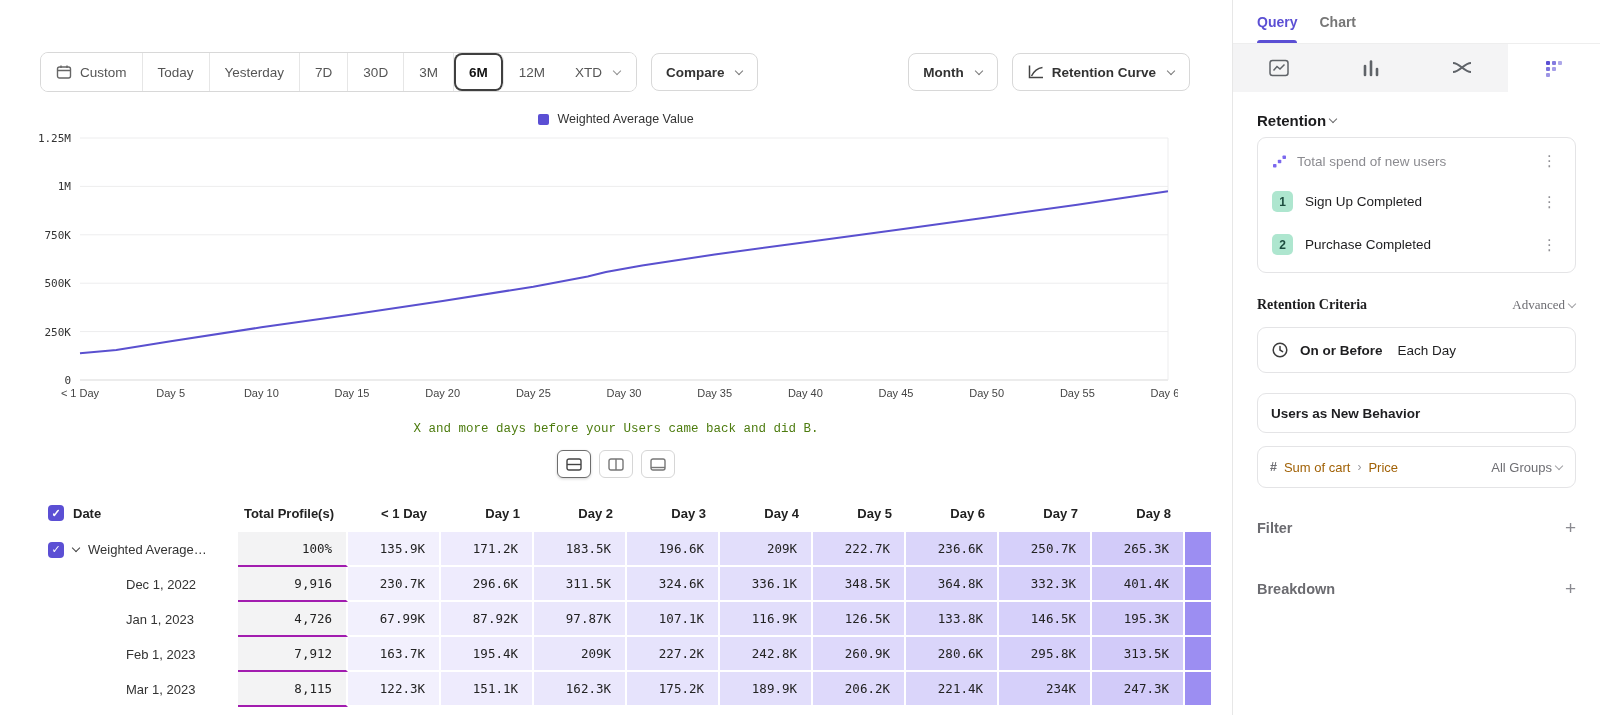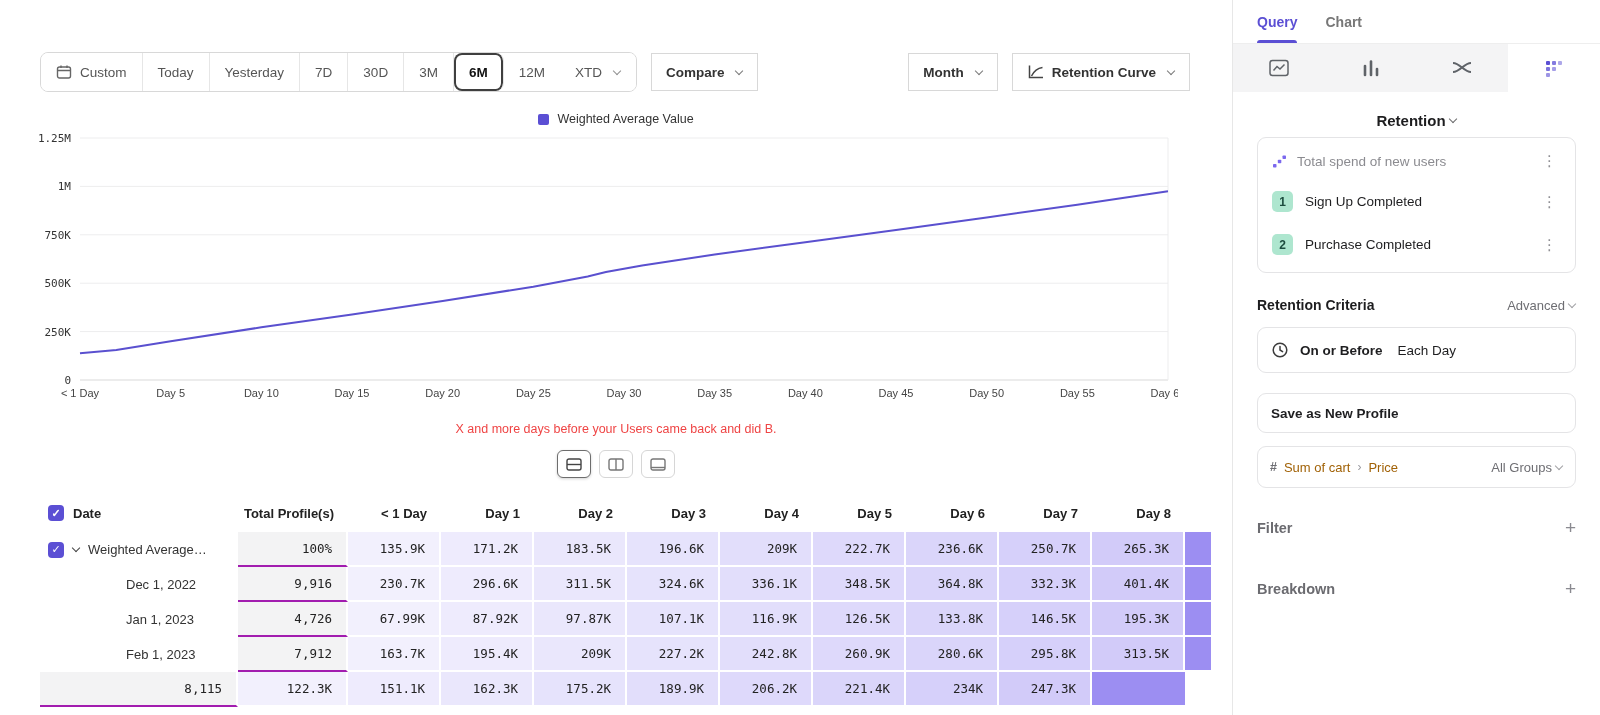--- a/index.html
+++ b/index.html
@@ -63,7 +63,7 @@
 
   
   .sidebar { width:368px; flex:0 0 368px; border-left:1px solid #e7e7e7; overflow:hidden; background:#fff; }
-  .side-tabs { display:flex; gap:28px; align-items:center; height:44px; padding:0 24px;
+  .side-tabs { display:flex; gap:22px; align-items:center; height:44px; padding:0 24px;
     border-bottom:1px solid #eee; }
   .stab { font-size:14px; color:#777; font-weight:600; height:100%; display:flex;
     align-items:center; position:relative; cursor:pointer; }

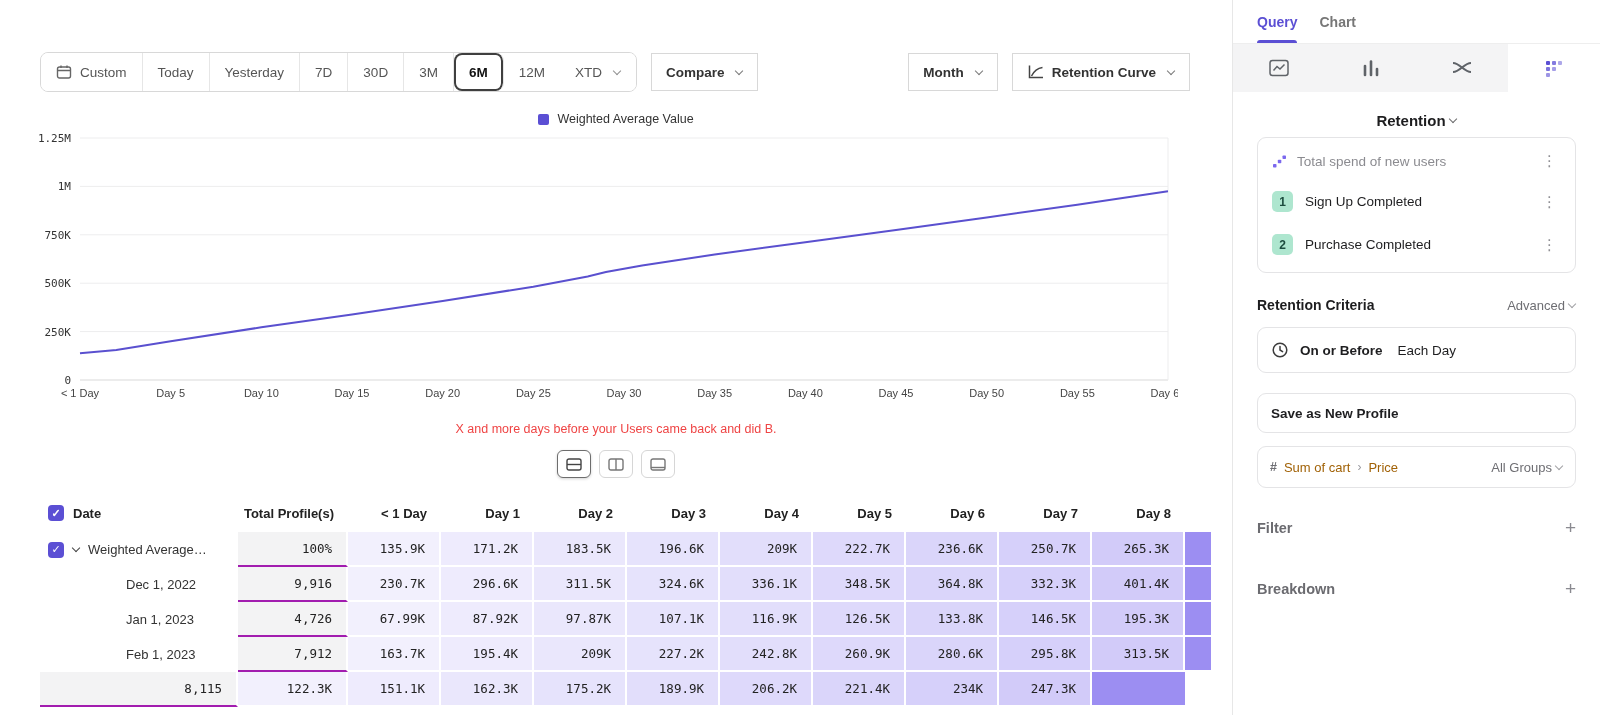--- a/index.html
+++ b/index.html
@@ -19,7 +19,7 @@
   .seg:last-child { border-right:none; }
   .seg.active { box-shadow: inset 0 0 0 2px #3f3f3f; border-radius:8px; color:#111; font-weight:700; }
   .btn { display:flex; align-items:center; gap:8px; height:38px; padding:0 14px;
-    border:1px solid #d8d8d8; border-radius:0; background:#fff; font-size:13.5px;
+    border:1px solid #d8d8d8; border-radius:8px; background:#fff; font-size:13.5px;
     color:#333; font-weight:600; cursor:pointer; font-family:"Liberation Sans", sans-serif; white-space:nowrap; }
   .spacer { flex:1; }
   .chev { display:inline-block; width:6px; height:6px; border-right:1.6px solid currentColor;

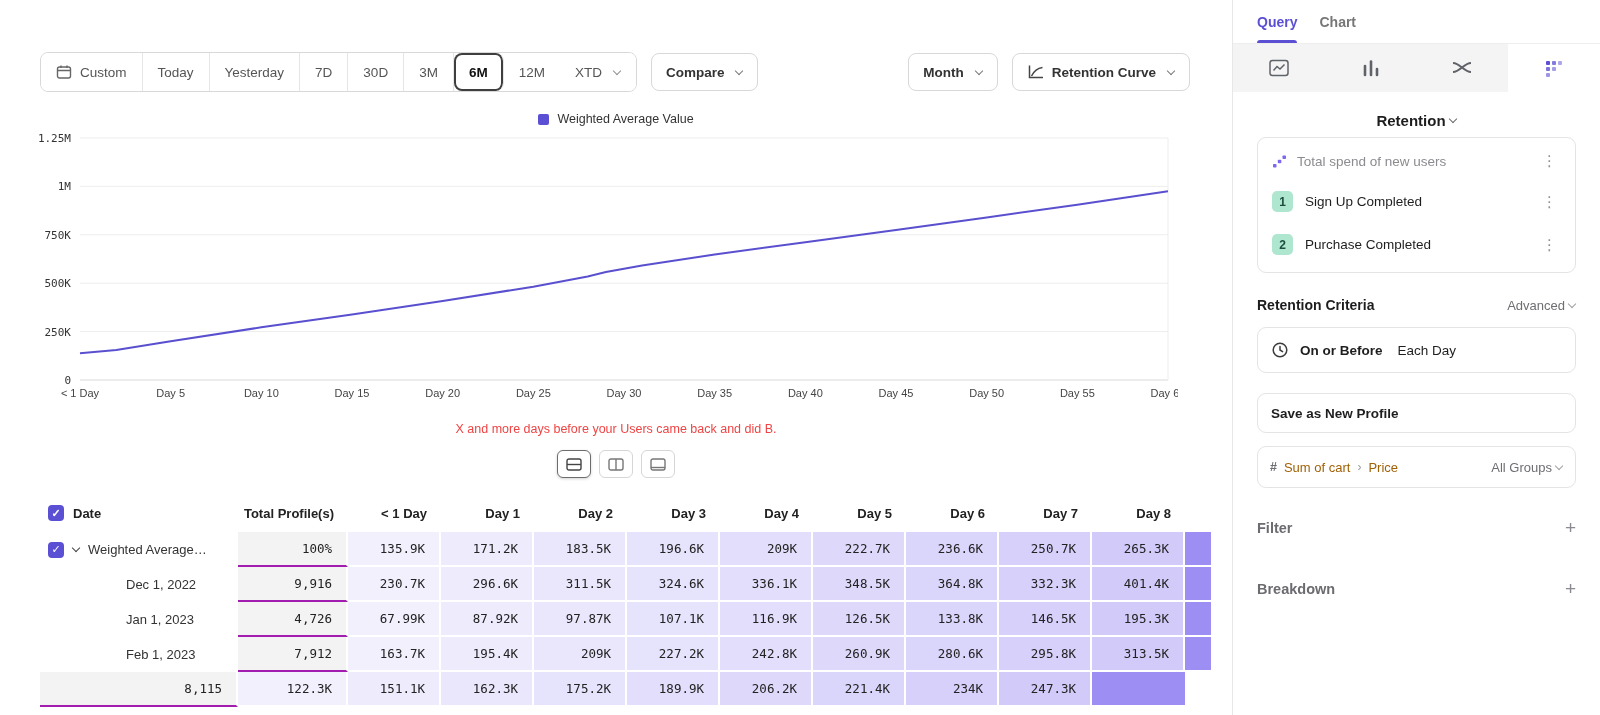--- a/index.html
+++ b/index.html
@@ -74,7 +74,7 @@
   .viz { flex:1; display:flex; align-items:center; justify-content:center; cursor:pointer; }
   .viz.active { background:#fff; }
   .side-body { padding:20px 24px 0 24px; }
-  .sect-title { display:flex; align-items:center; font-size:15px; font-weight:700; color:#1d1d1f; cursor:pointer;justify-content:center; }
+  .sect-title { display:flex; align-items:center; font-size:15px; font-weight:700; color:#1d1d1f; cursor:pointer; }
   .behavior-card { border:1px solid #e4e4e6; border-radius:9px; margin-top:8px; padding:4px 4px 6px 4px; }
   .bhead { display:flex; align-items:center; gap:10px; padding:10px 10px; color:#8b8b90; font-size:13.5px; }
   .step { display:flex; align-items:center; gap:12px; padding:11px 10px; }

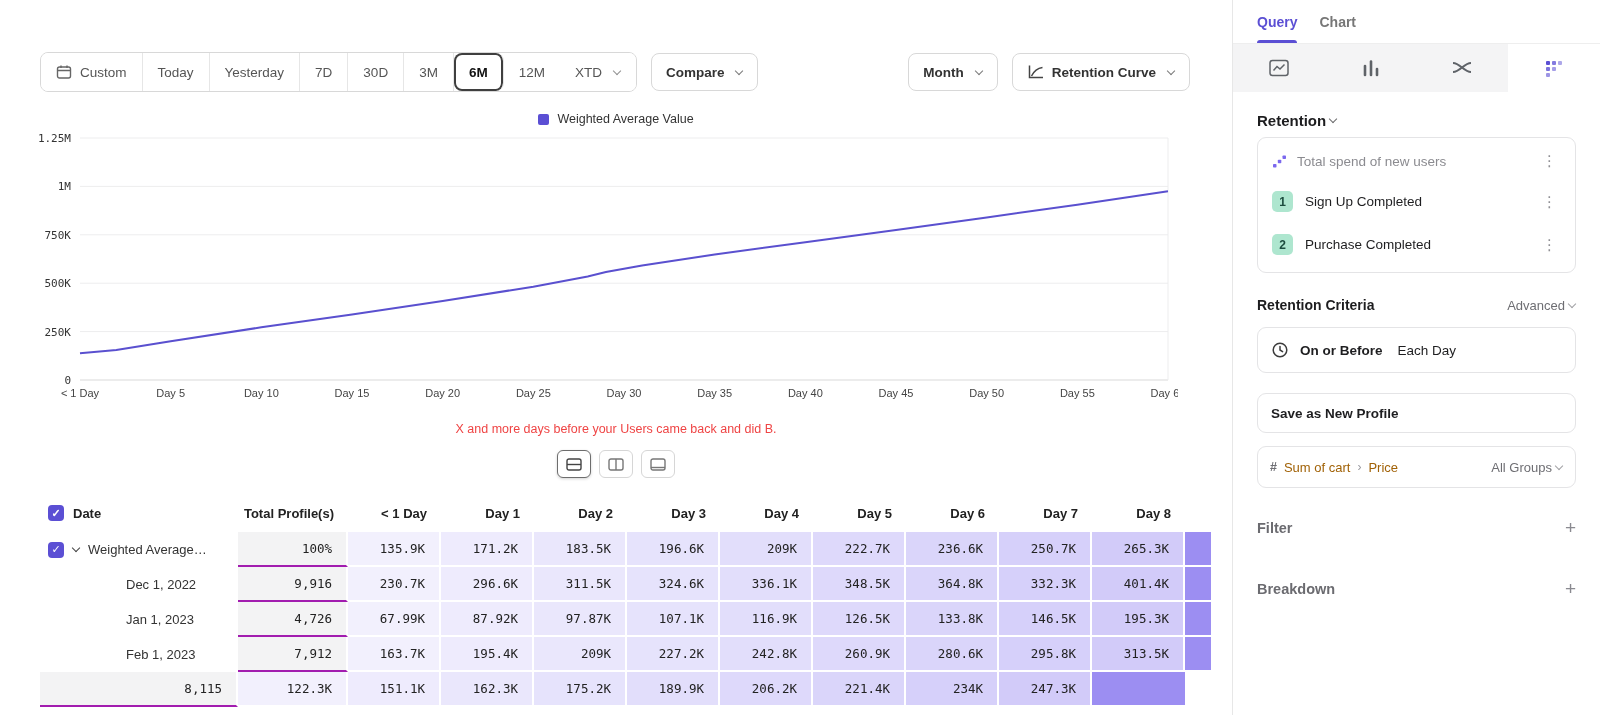--- a/index.html
+++ b/index.html
@@ -83,7 +83,7 @@
   .step-label { font-size:13.5px; color:#1e1e20; flex:1; }
   .kebab { color:#909095; font-size:15px; margin-left:auto; cursor:pointer;
     font-family:"DejaVu Sans", sans-serif; padding:0 4px; }
-  .criteria-row { margin-top:24px; display:flex; align-items:center; justify-content:space-between; }
+  .criteria-row { margin-top:24px; display:flex; align-items:center; justify-content:space-between;font-family:Liberation Serif, serif; }
   .criteria-label { font-size:14px; font-weight:700; color:#1d1d1f; }
   .adv { display:flex; align-items:center; font-size:13px; color:#6e6e73; cursor:pointer; }
   .onbefore { margin-top:14px; border:1px solid #e4e4e6; border-radius:9px; height:46px;

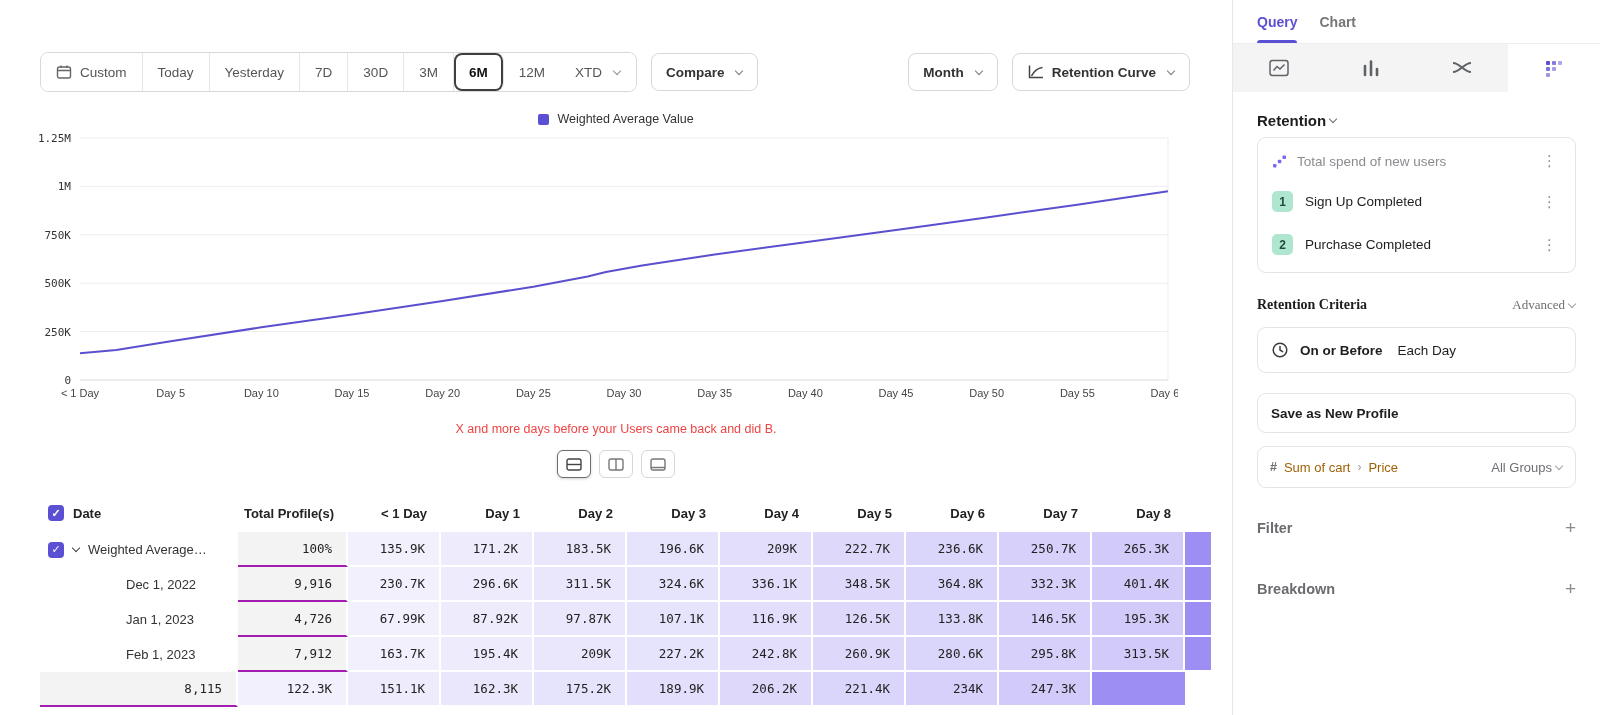--- a/index.html
+++ b/index.html
@@ -391,7 +391,7 @@
       <span class="ob-freq">Each Day</span>
     </div>
 
-    <button class="save-btn">Save as New Profile</button>
+    <button class="save-btn">Users as New Behavior</button>
 
     <div class="measure-row">
       <span class="hash">#</span>

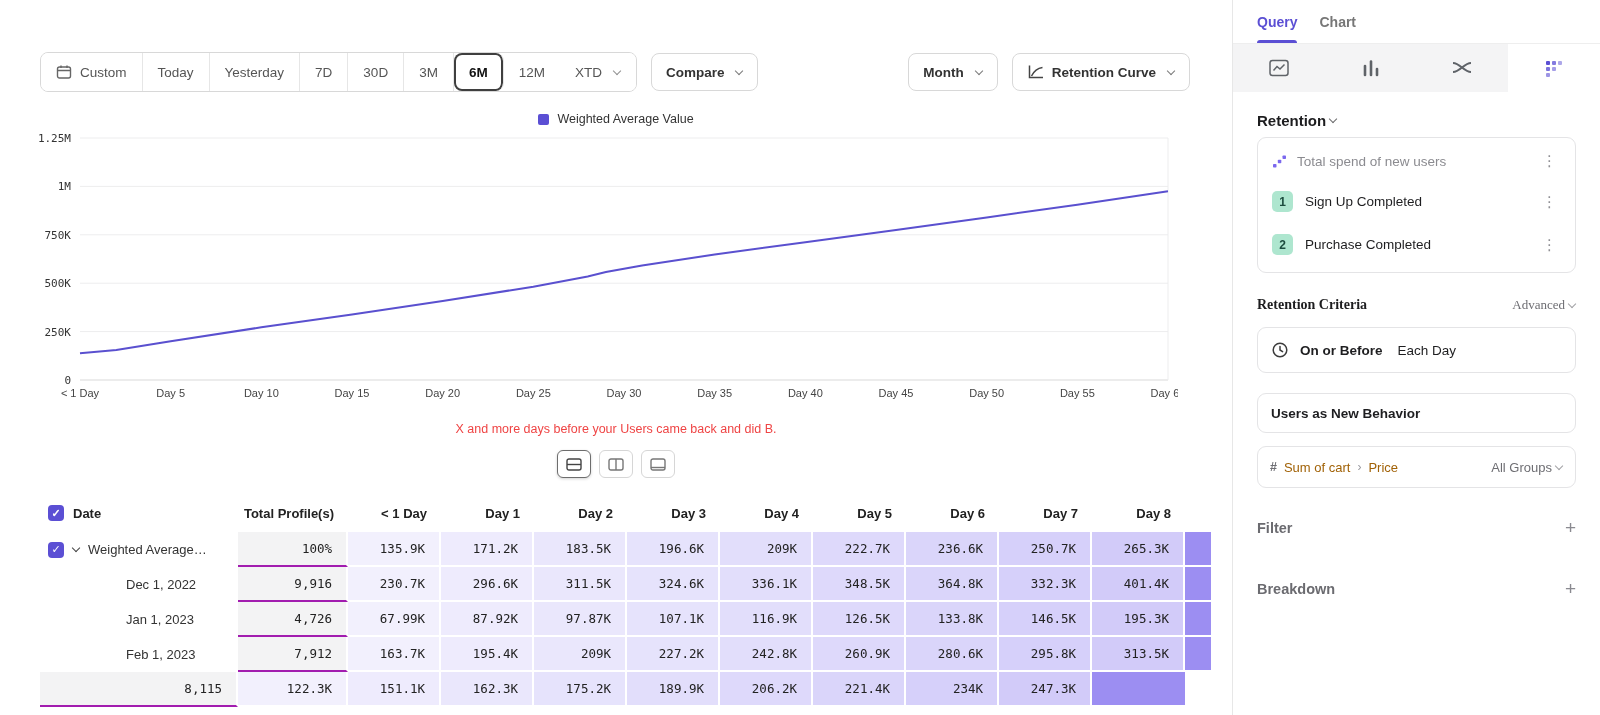--- a/index.html
+++ b/index.html
@@ -32,7 +32,7 @@
   .chart-wrap { margin:2px 20px 0 28px; }
   .tickY { font-family:"DejaVu Sans Mono", monospace; font-size:11px; fill:#333; }
   .tickX { font-family:"Liberation Sans", sans-serif; font-size:11px; fill:#444; }
-  .caption { text-align:center; font-size:12.5px; color:#ef4444; margin-top:2px; }
+  .caption { text-align:center; font-size:12.5px; color:#4d7c0f; margin-top:2px;font-family:Liberation Mono, monospace; }
 
   
   .toggles { display:flex; gap:8px; justify-content:center; margin-top:14px; }

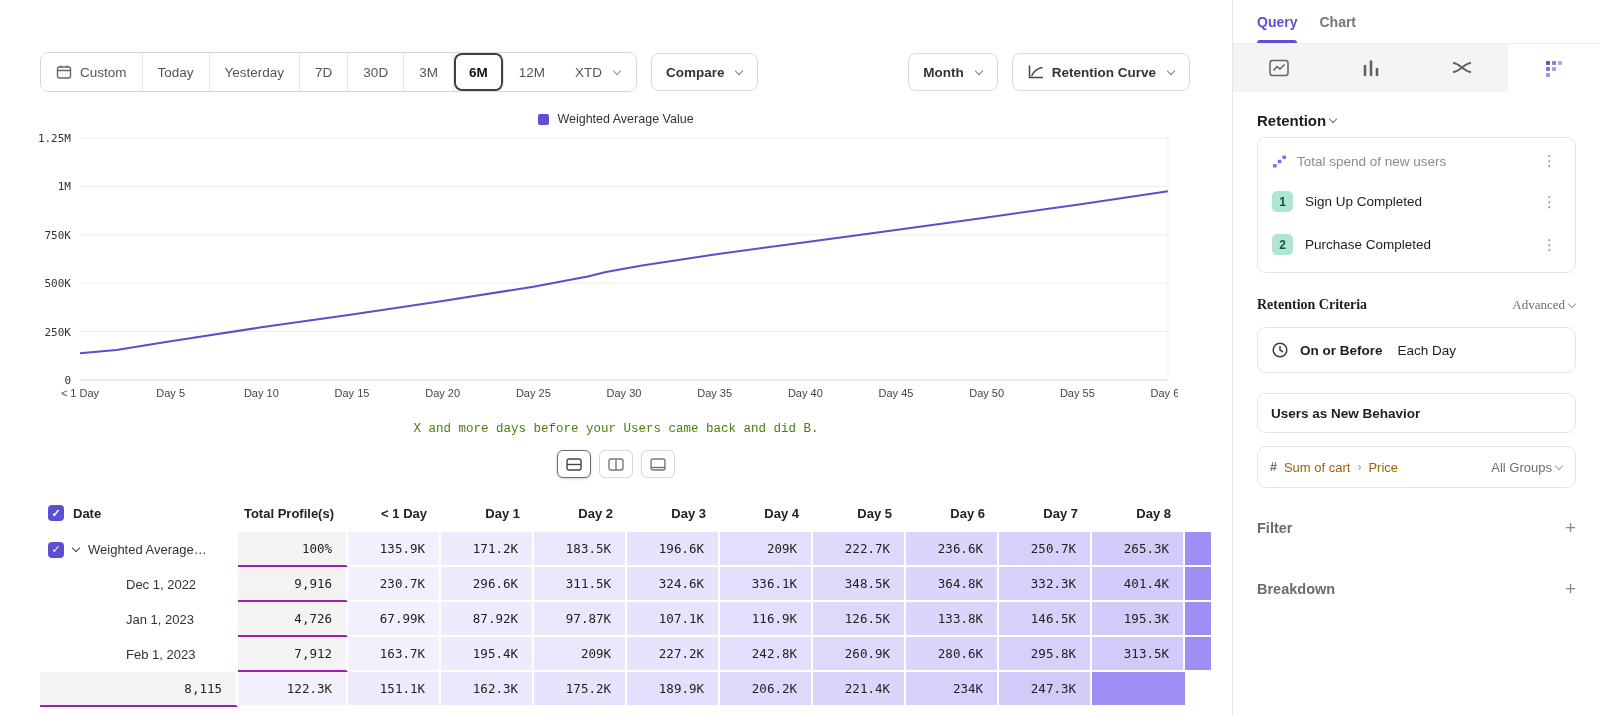--- a/index.html
+++ b/index.html
@@ -291,6 +291,10 @@
         <div class="td sliver" style="background:rgba(123,104,238,0.75)"></div>
       </div>
       <div class="tr">
+        <div class="td date-cell">
+        <span class="cb-space"></span>
+        <span class="row-label child">Mar 1, 2023</span>
+        </div>
         <div class="td num total">8,115</div>
         <div class="td num heat" style="background:rgba(123,104,238,0.100)">122.3K</div>
         <div class="td num heat" style="background:rgba(123,104,238,0.130)">151.1K</div>

